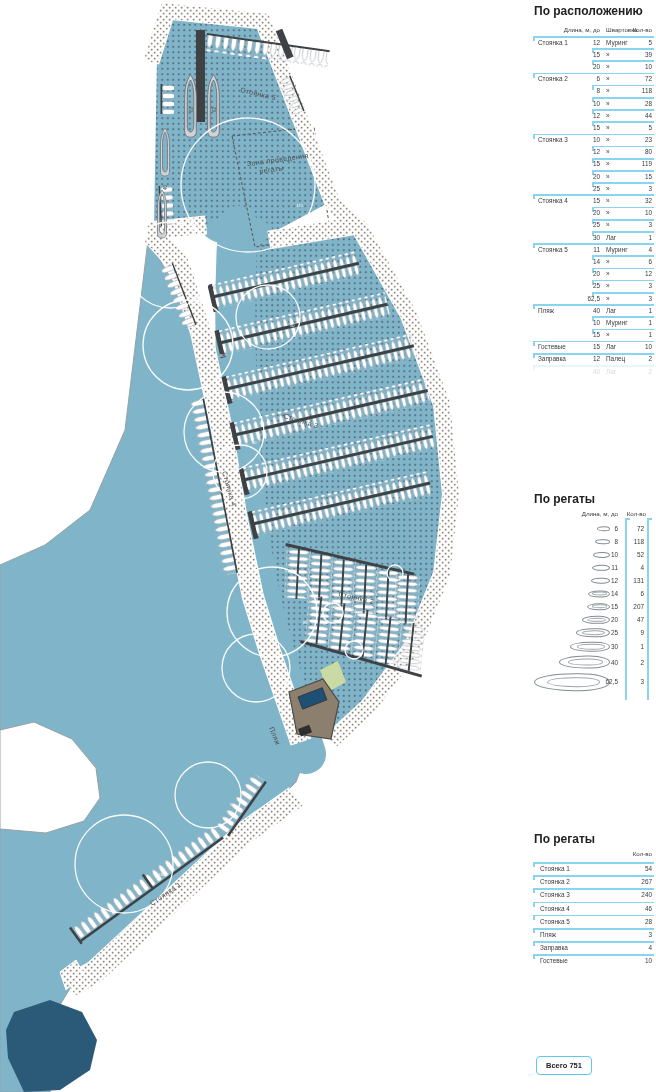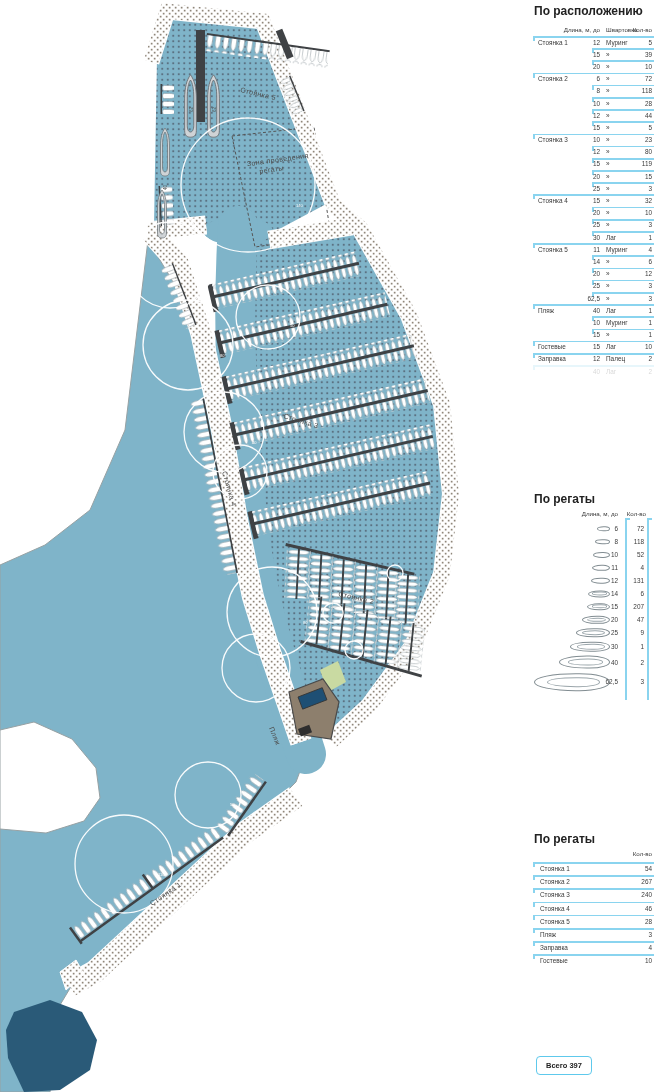--- a/index.html
+++ b/index.html
@@ -656,7 +656,7 @@
         </div>
     </div>
 
-    <div class="total-box">Всего 397</div>
+    <div class="total-box">Всего 751</div>
   </div>
 </div>
 

